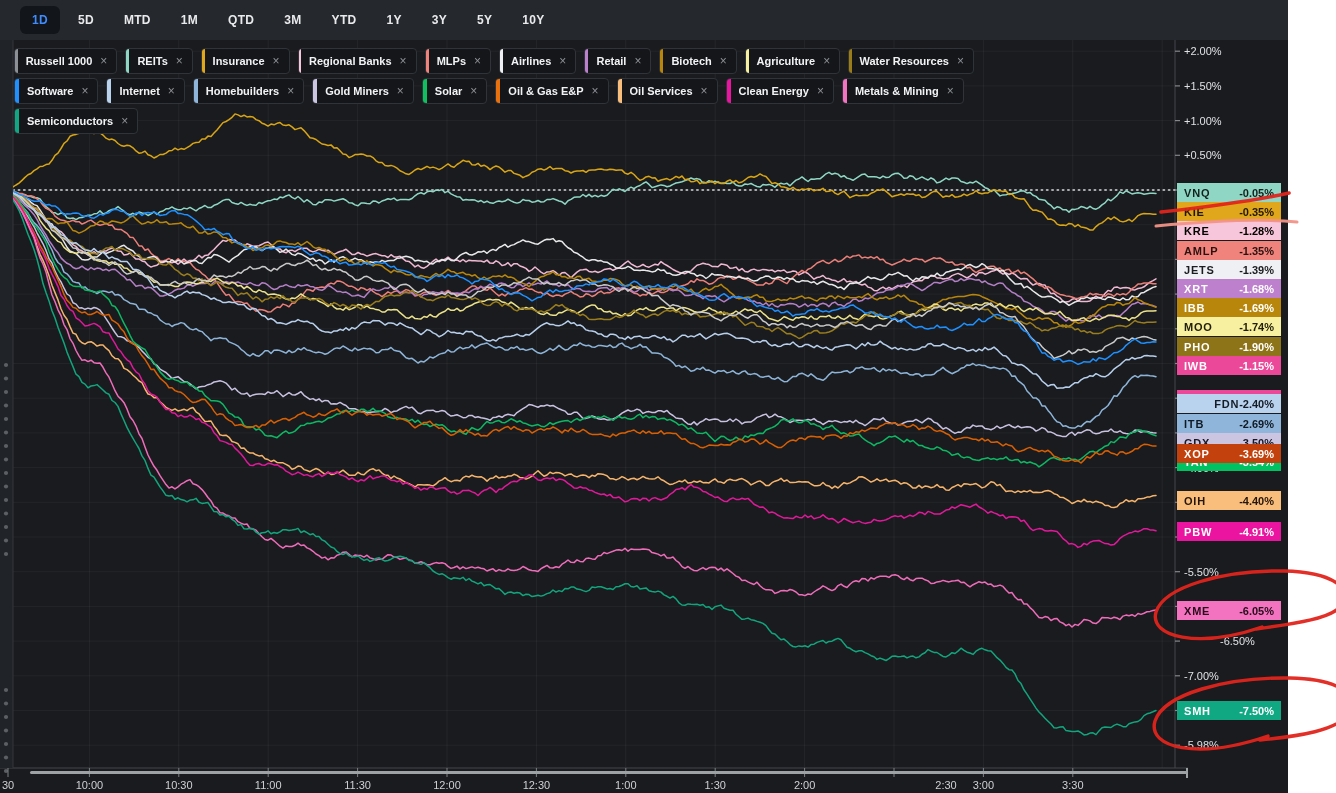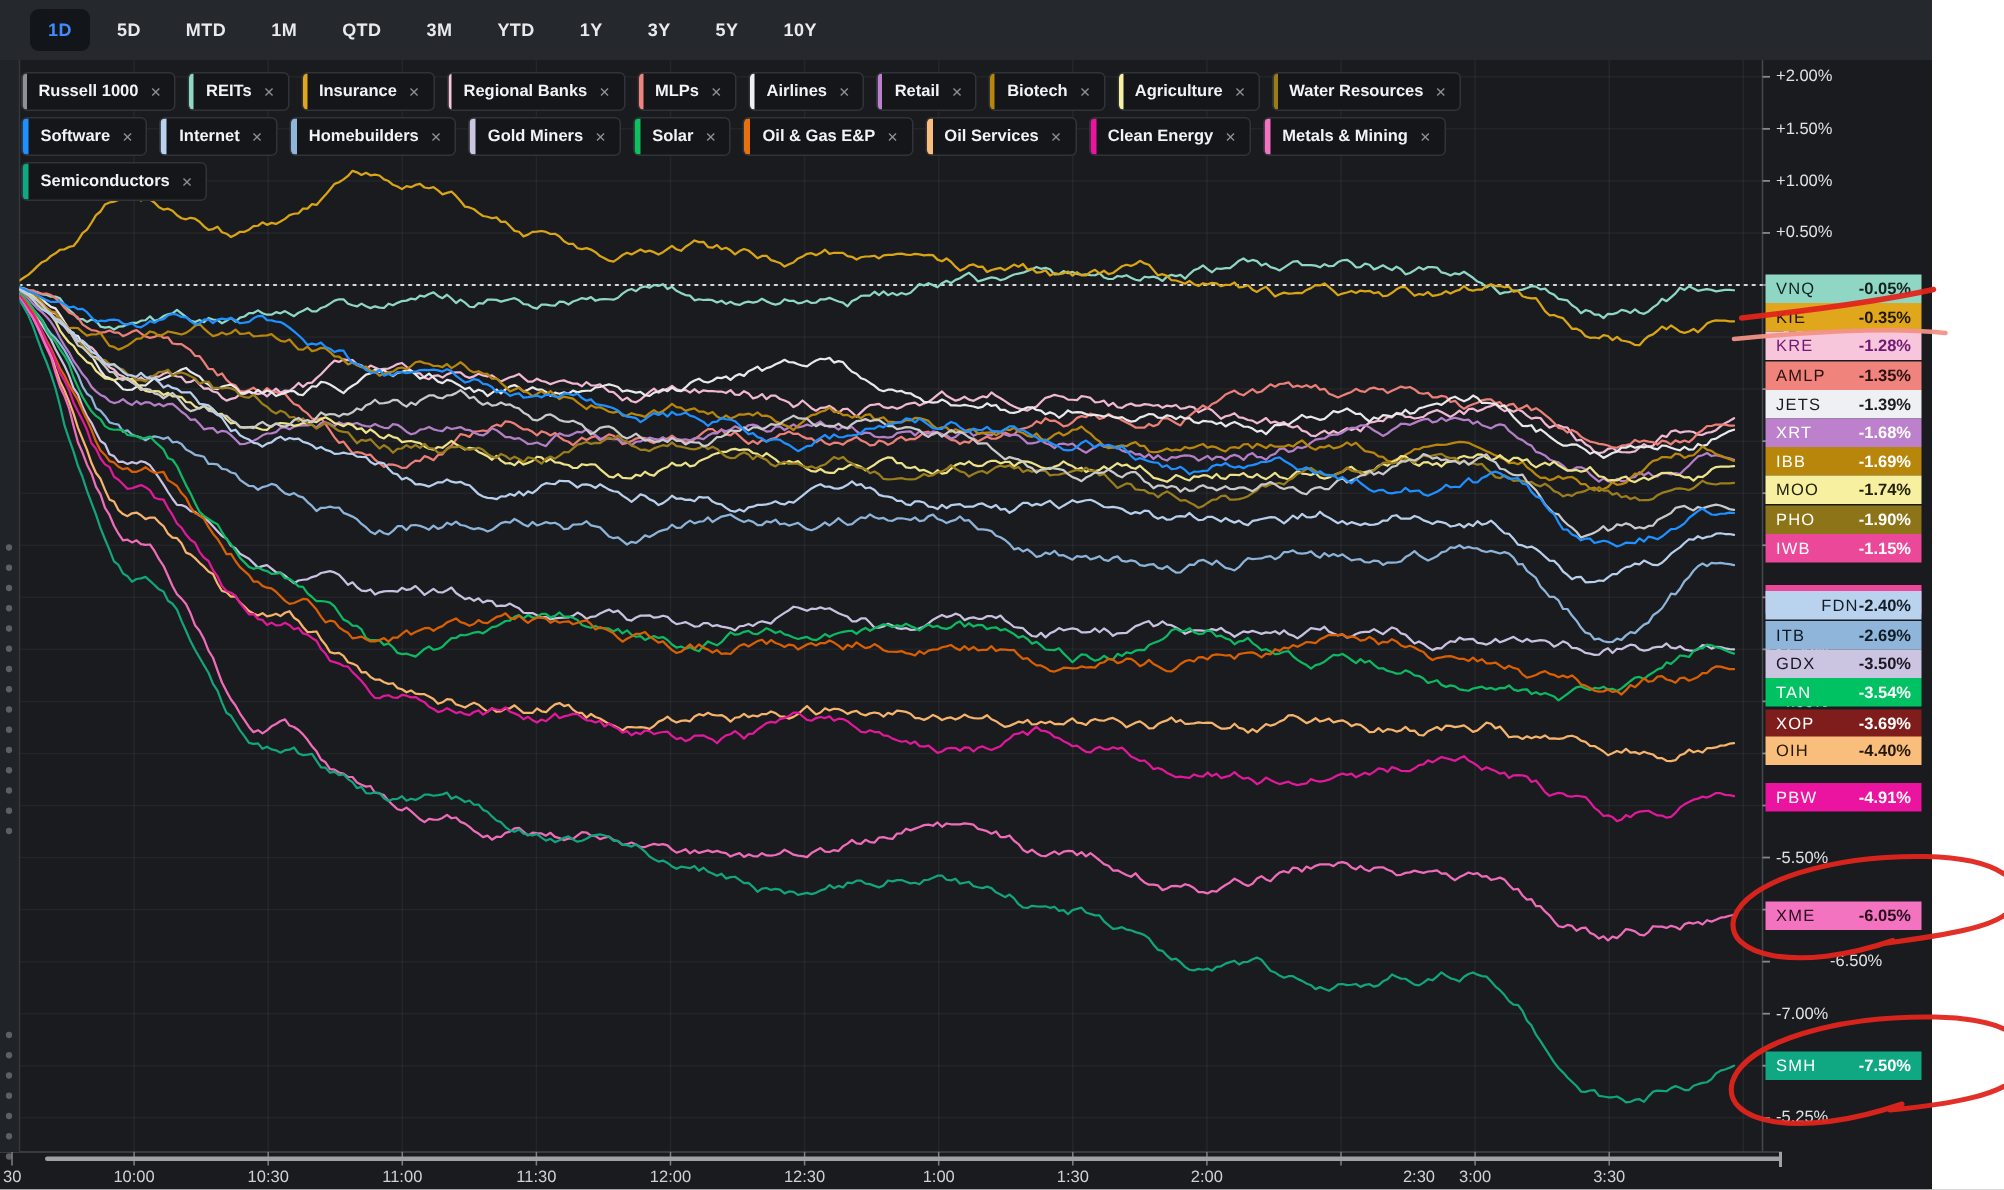--- a/index.html
+++ b/index.html
@@ -31,7 +31,7 @@
   .y-tick-label{position:absolute;left:1184px;font-size:11px;color:#dfe1e3;height:14px;line-height:14px;}
   .quote-chip{position:absolute;left:1177px;width:104px;height:19px;display:flex;align-items:center;
     justify-content:space-between;padding:0 7px;box-sizing:border-box;cursor:pointer;}
-  .quote-chip .qt{font-size:11px;font-weight:400;letter-spacing:.8px;}
+  .quote-chip .qt{font-size:11px;font-weight:700;letter-spacing:.8px;}
   .quote-chip .qv{font-size:11px;font-weight:700;}
 
   

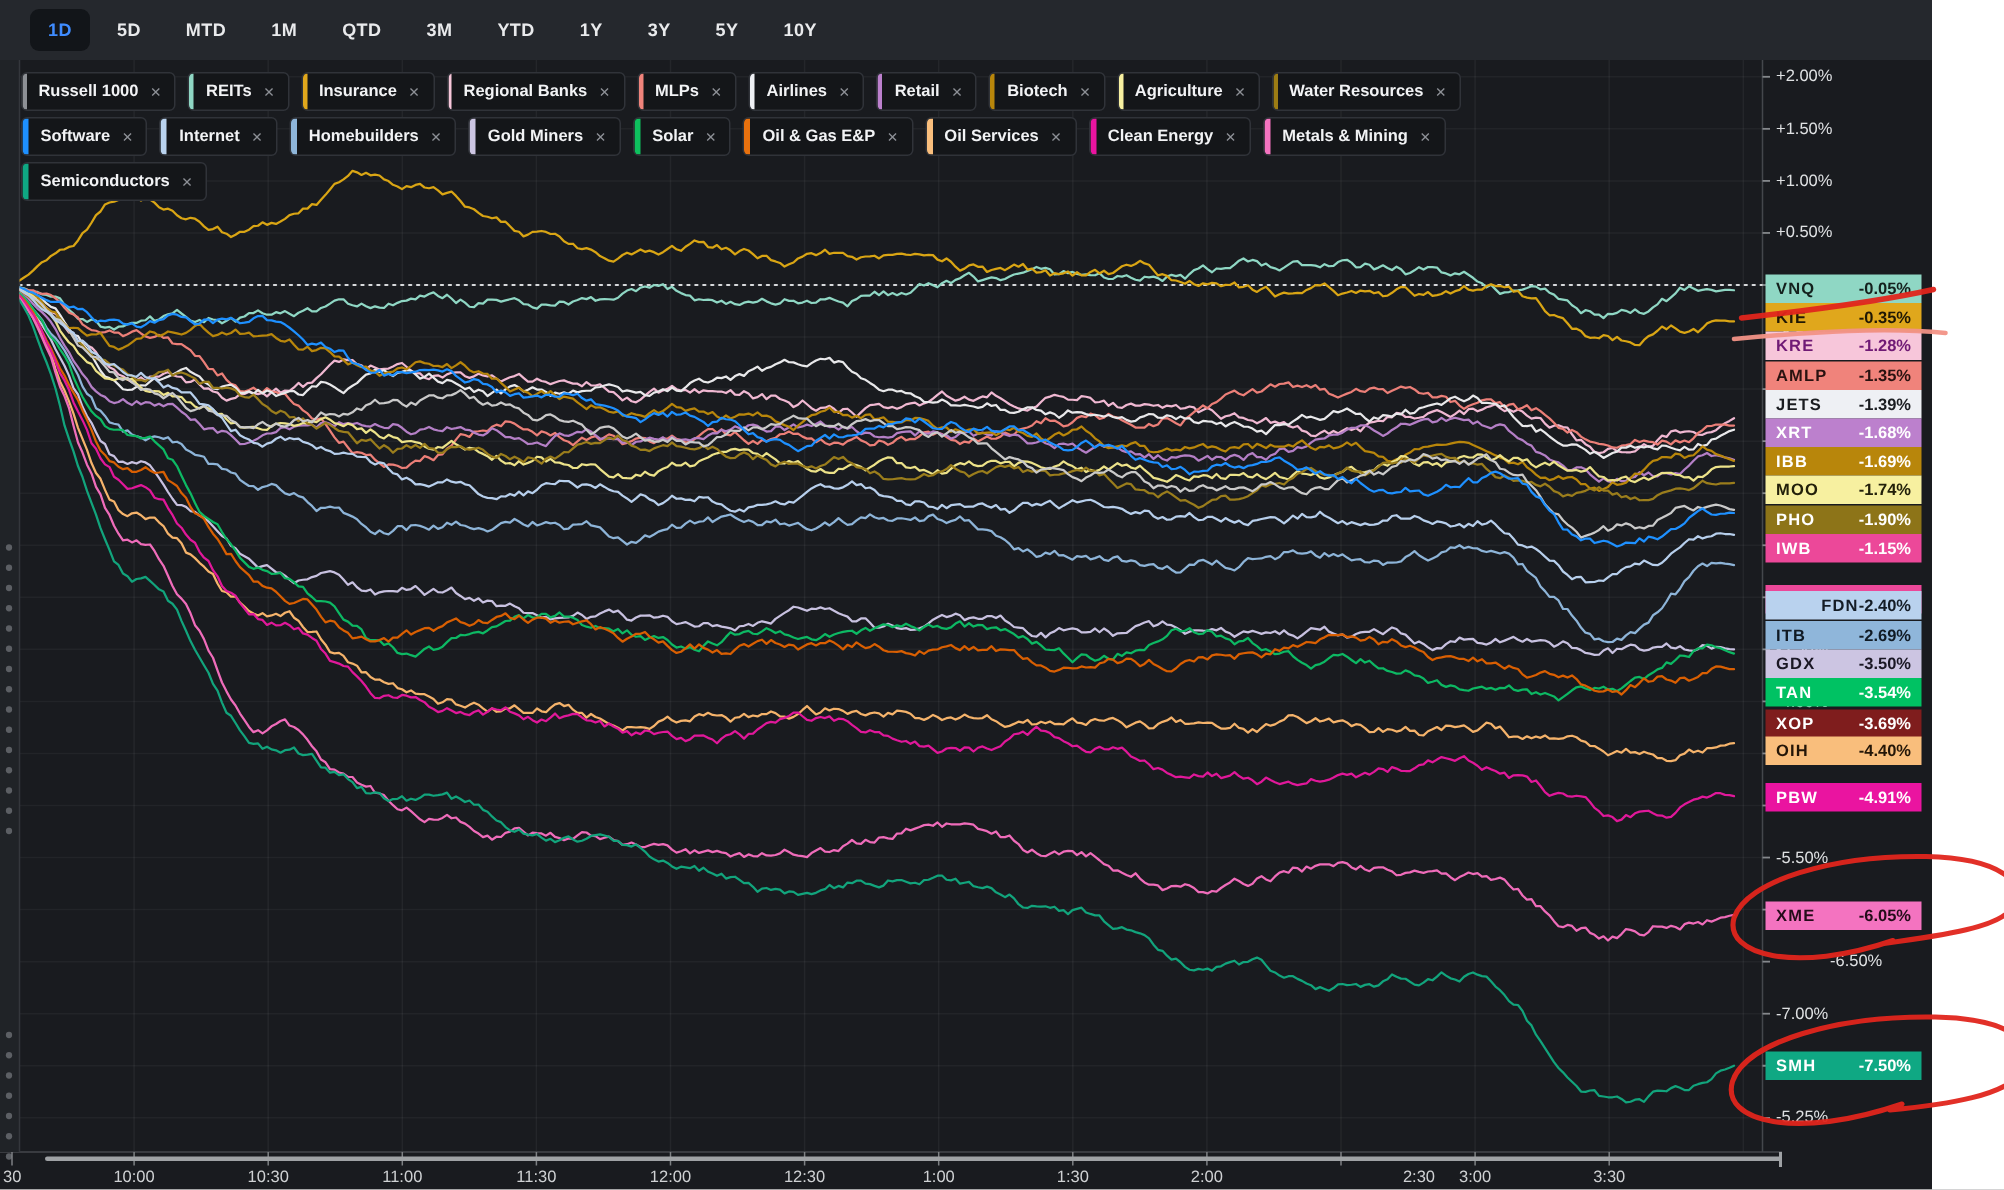--- a/index.html
+++ b/index.html
@@ -328,7 +328,7 @@
           <span class="qt">KIE</span>
           <span class="qv">-0.35%</span>
         </div>
-        <div class="quote-chip" style="top: 221px; background: rgb(247, 198, 218); color: #701a75;">
+        <div class="quote-chip" style="top: 221px; background: rgb(247, 198, 218); color: #000000;">
           <span class="qt">KRE</span>
           <span class="qv">-1.28%</span>
         </div>

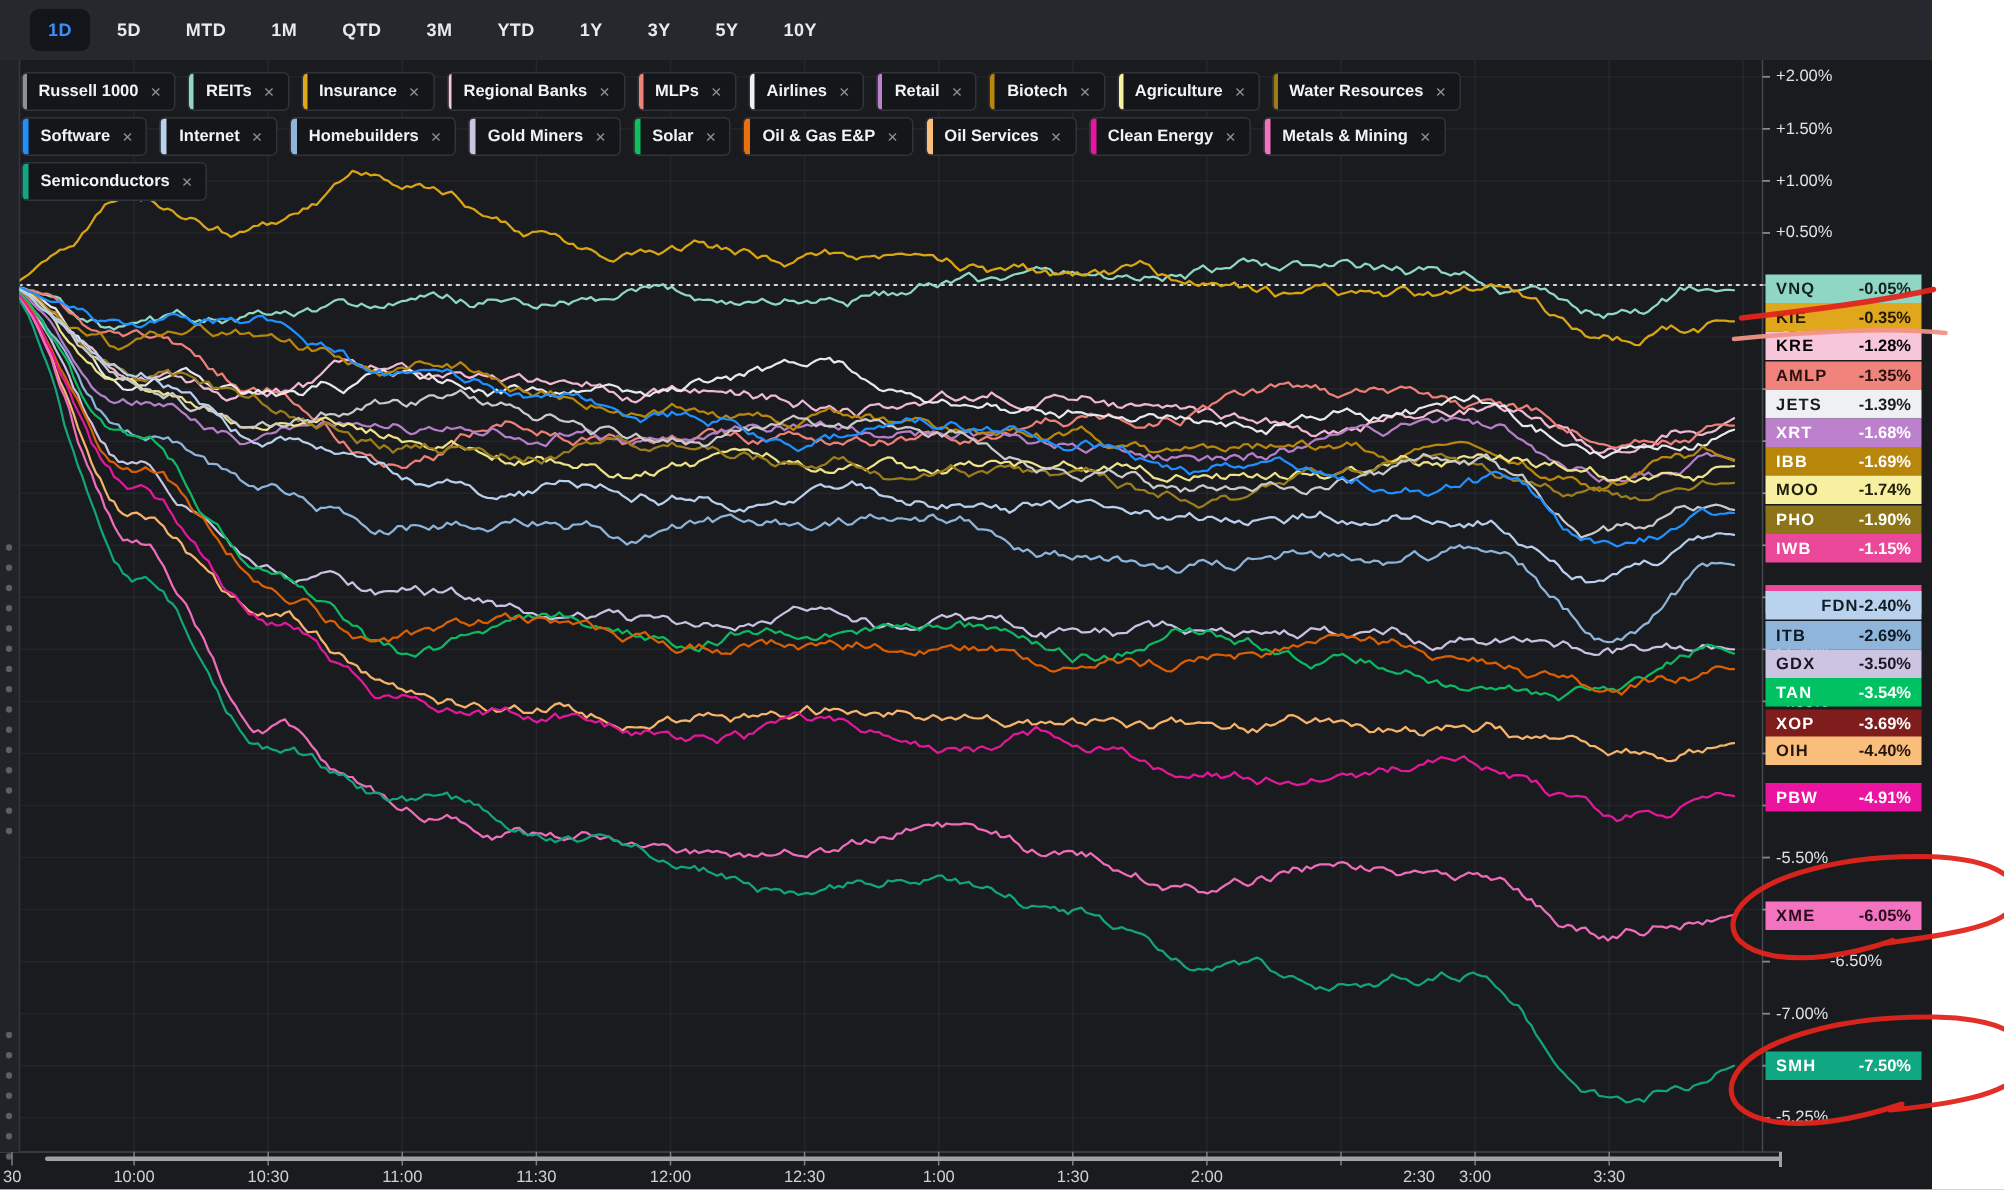--- a/index.html
+++ b/index.html
@@ -380,7 +380,7 @@
           <span class="qt">TAN</span>
           <span class="qv">-3.54%</span>
         </div>
-        <div class="quote-chip" style="top: 473px; background: #7f1d1d; color: rgb(255, 255, 255);">
+        <div class="quote-chip" style="top: 444px; background: #c2410c; color: rgb(255, 255, 255);">
           <span class="qt">XOP</span>
           <span class="qv">-3.69%</span>
         </div>

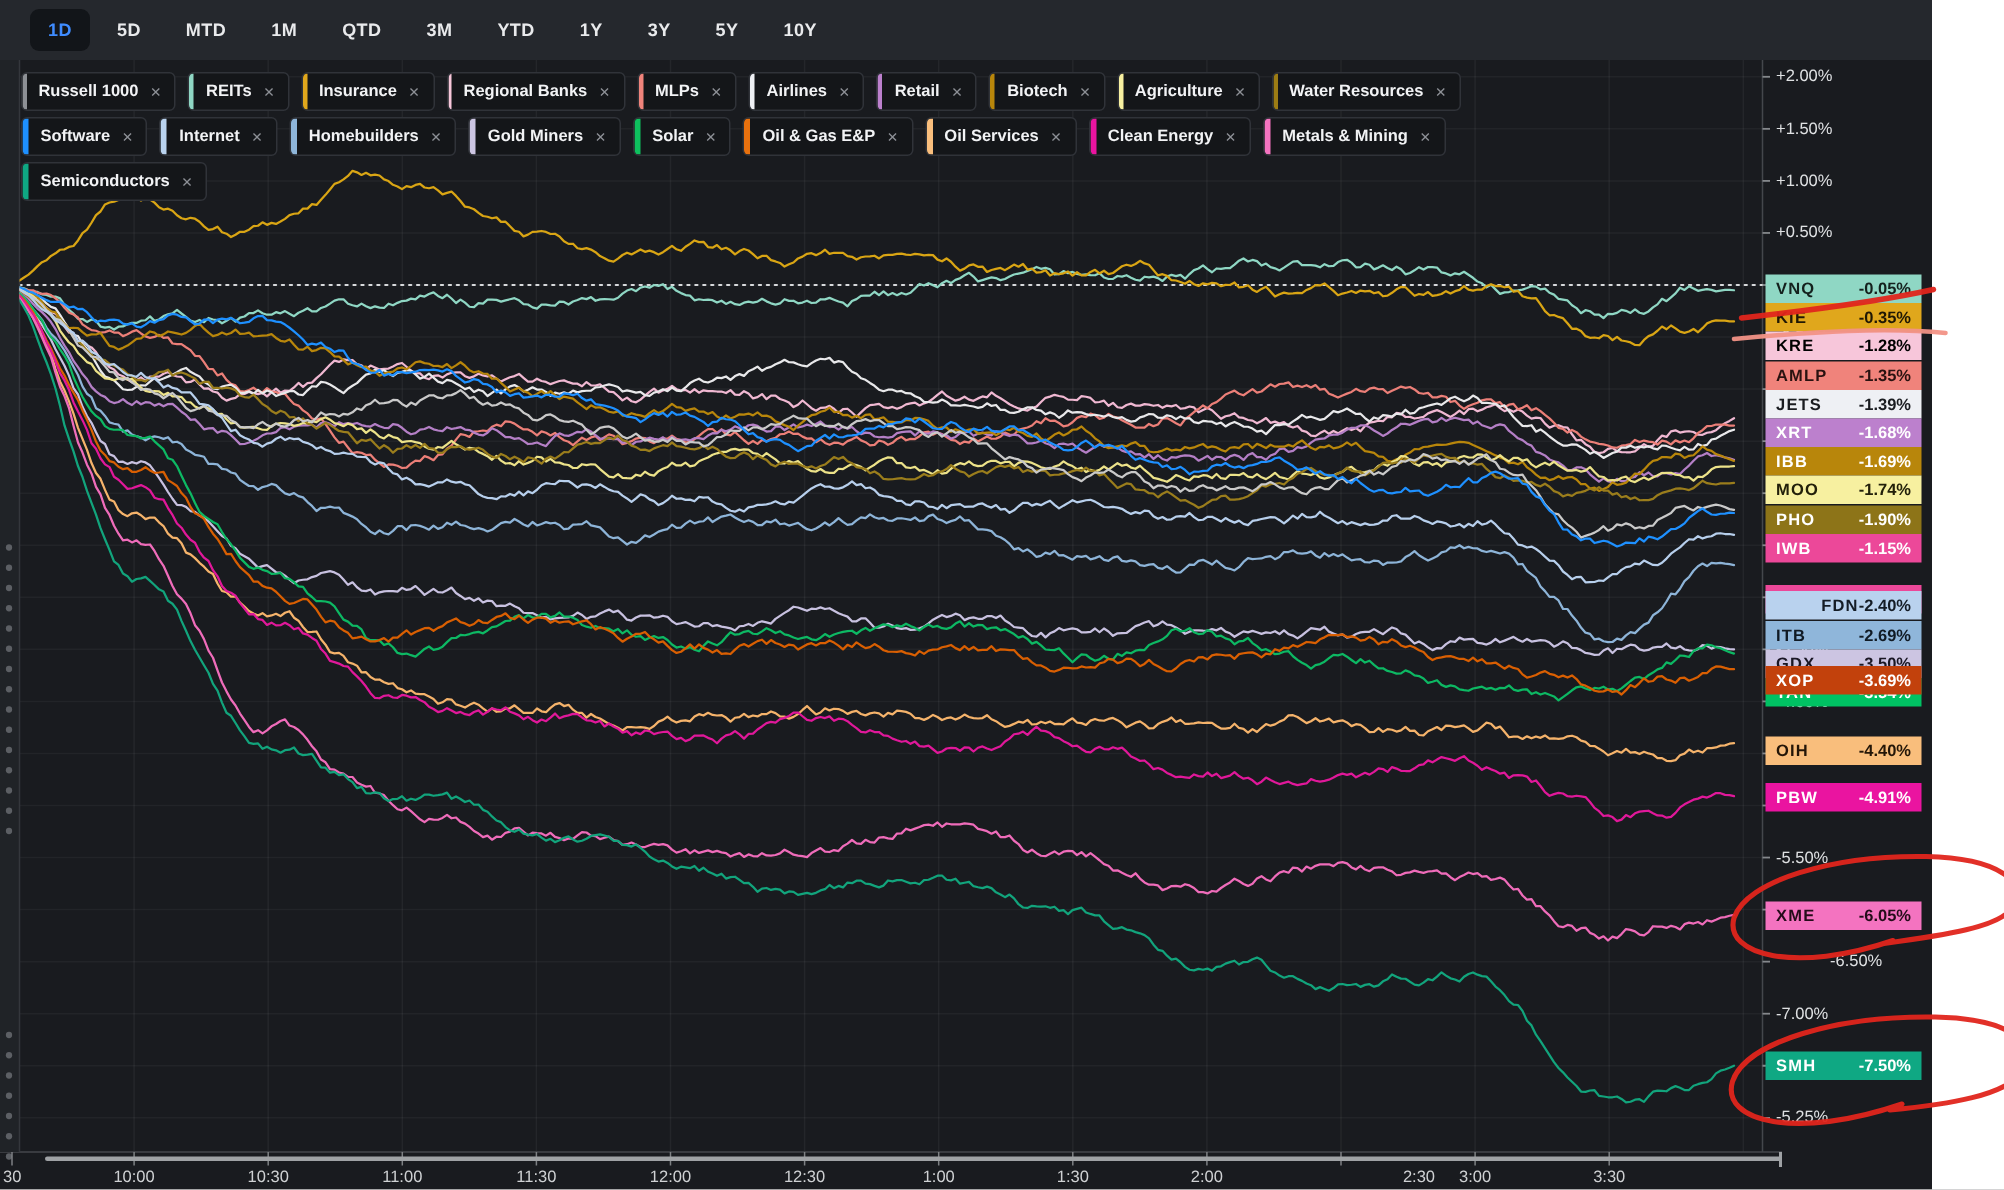--- a/index.html
+++ b/index.html
@@ -319,7 +319,7 @@
         <div class="y-tick-label" style="top: 634.1px; margin-left: 36px;">-6.50%</div>
         <div class="y-tick-label" style="top: 668.8px;">-7.00%</div>
         <div class="y-tick-label" style="top: 703.5px;">-7.50%</div>
-        <div class="y-tick-label" style="top: 738.2px;">-5.25%</div>
+        <div class="y-tick-label" style="top: 738.2px;">-5.98%</div>
         <div class="quote-chip" style="top: 183px; background: rgb(143, 215, 196); color: rgb(20, 33, 29);">
           <span class="qt">VNQ</span>
           <span class="qv">-0.05%</span>

